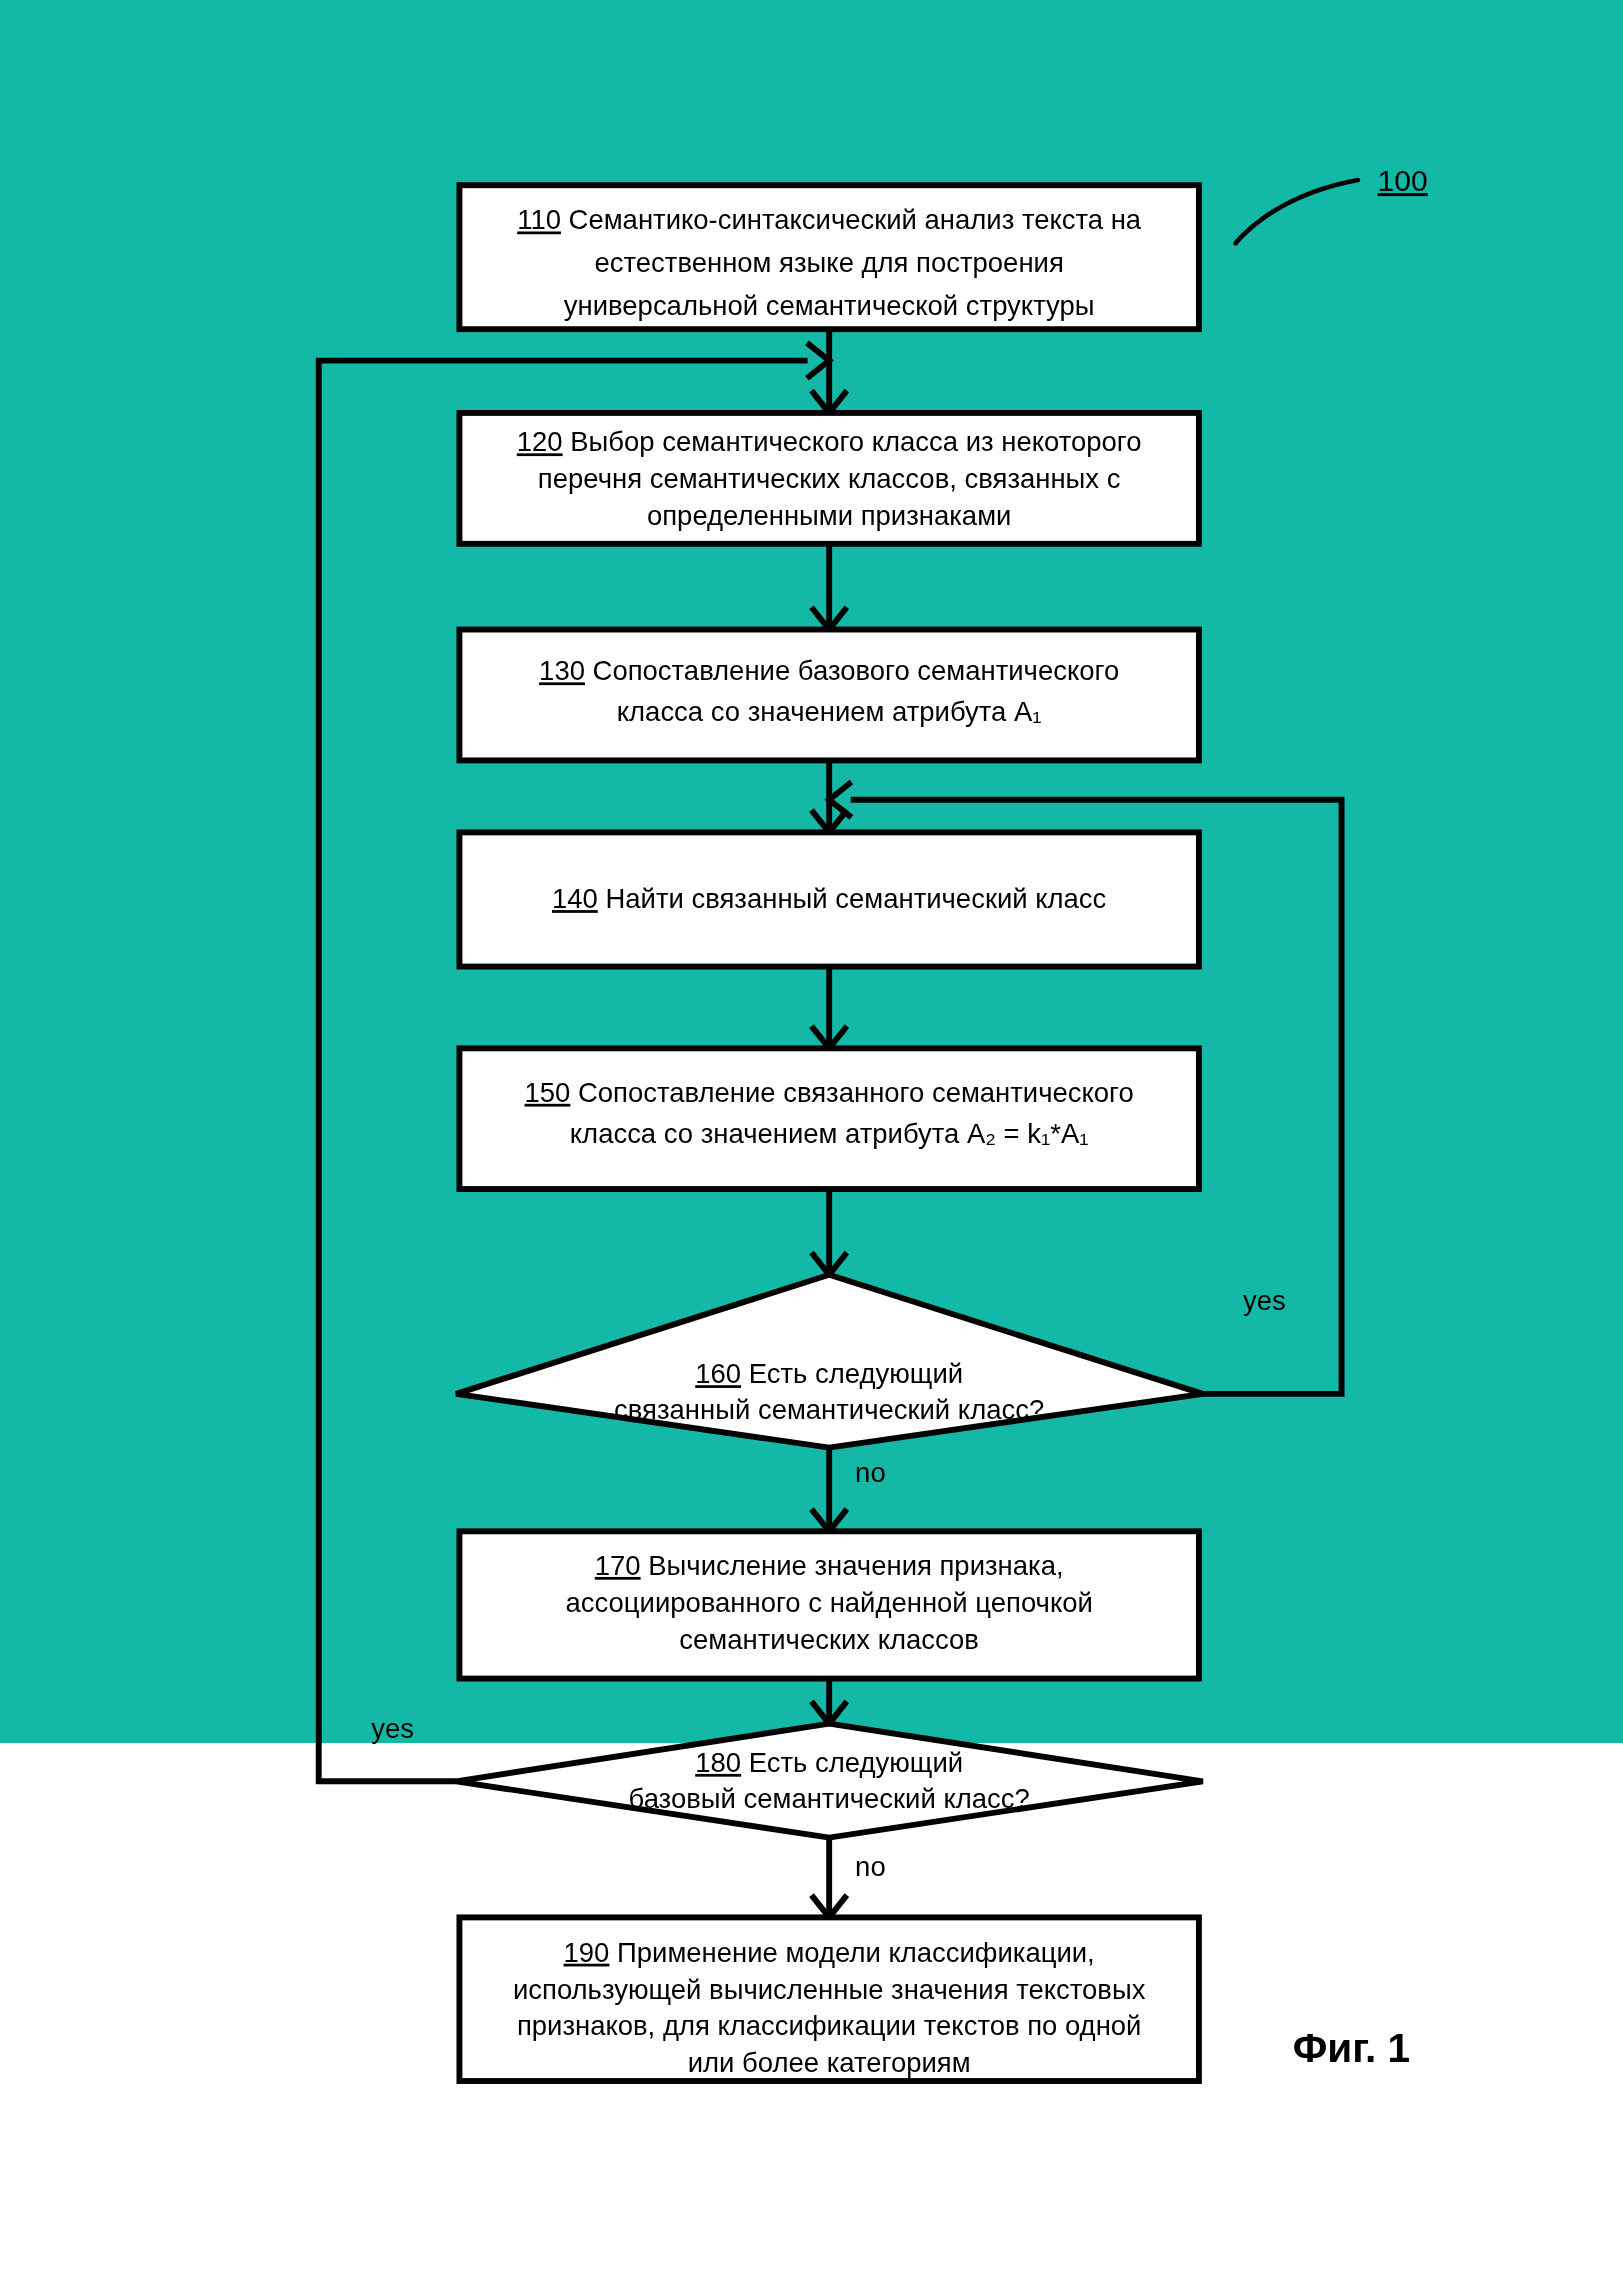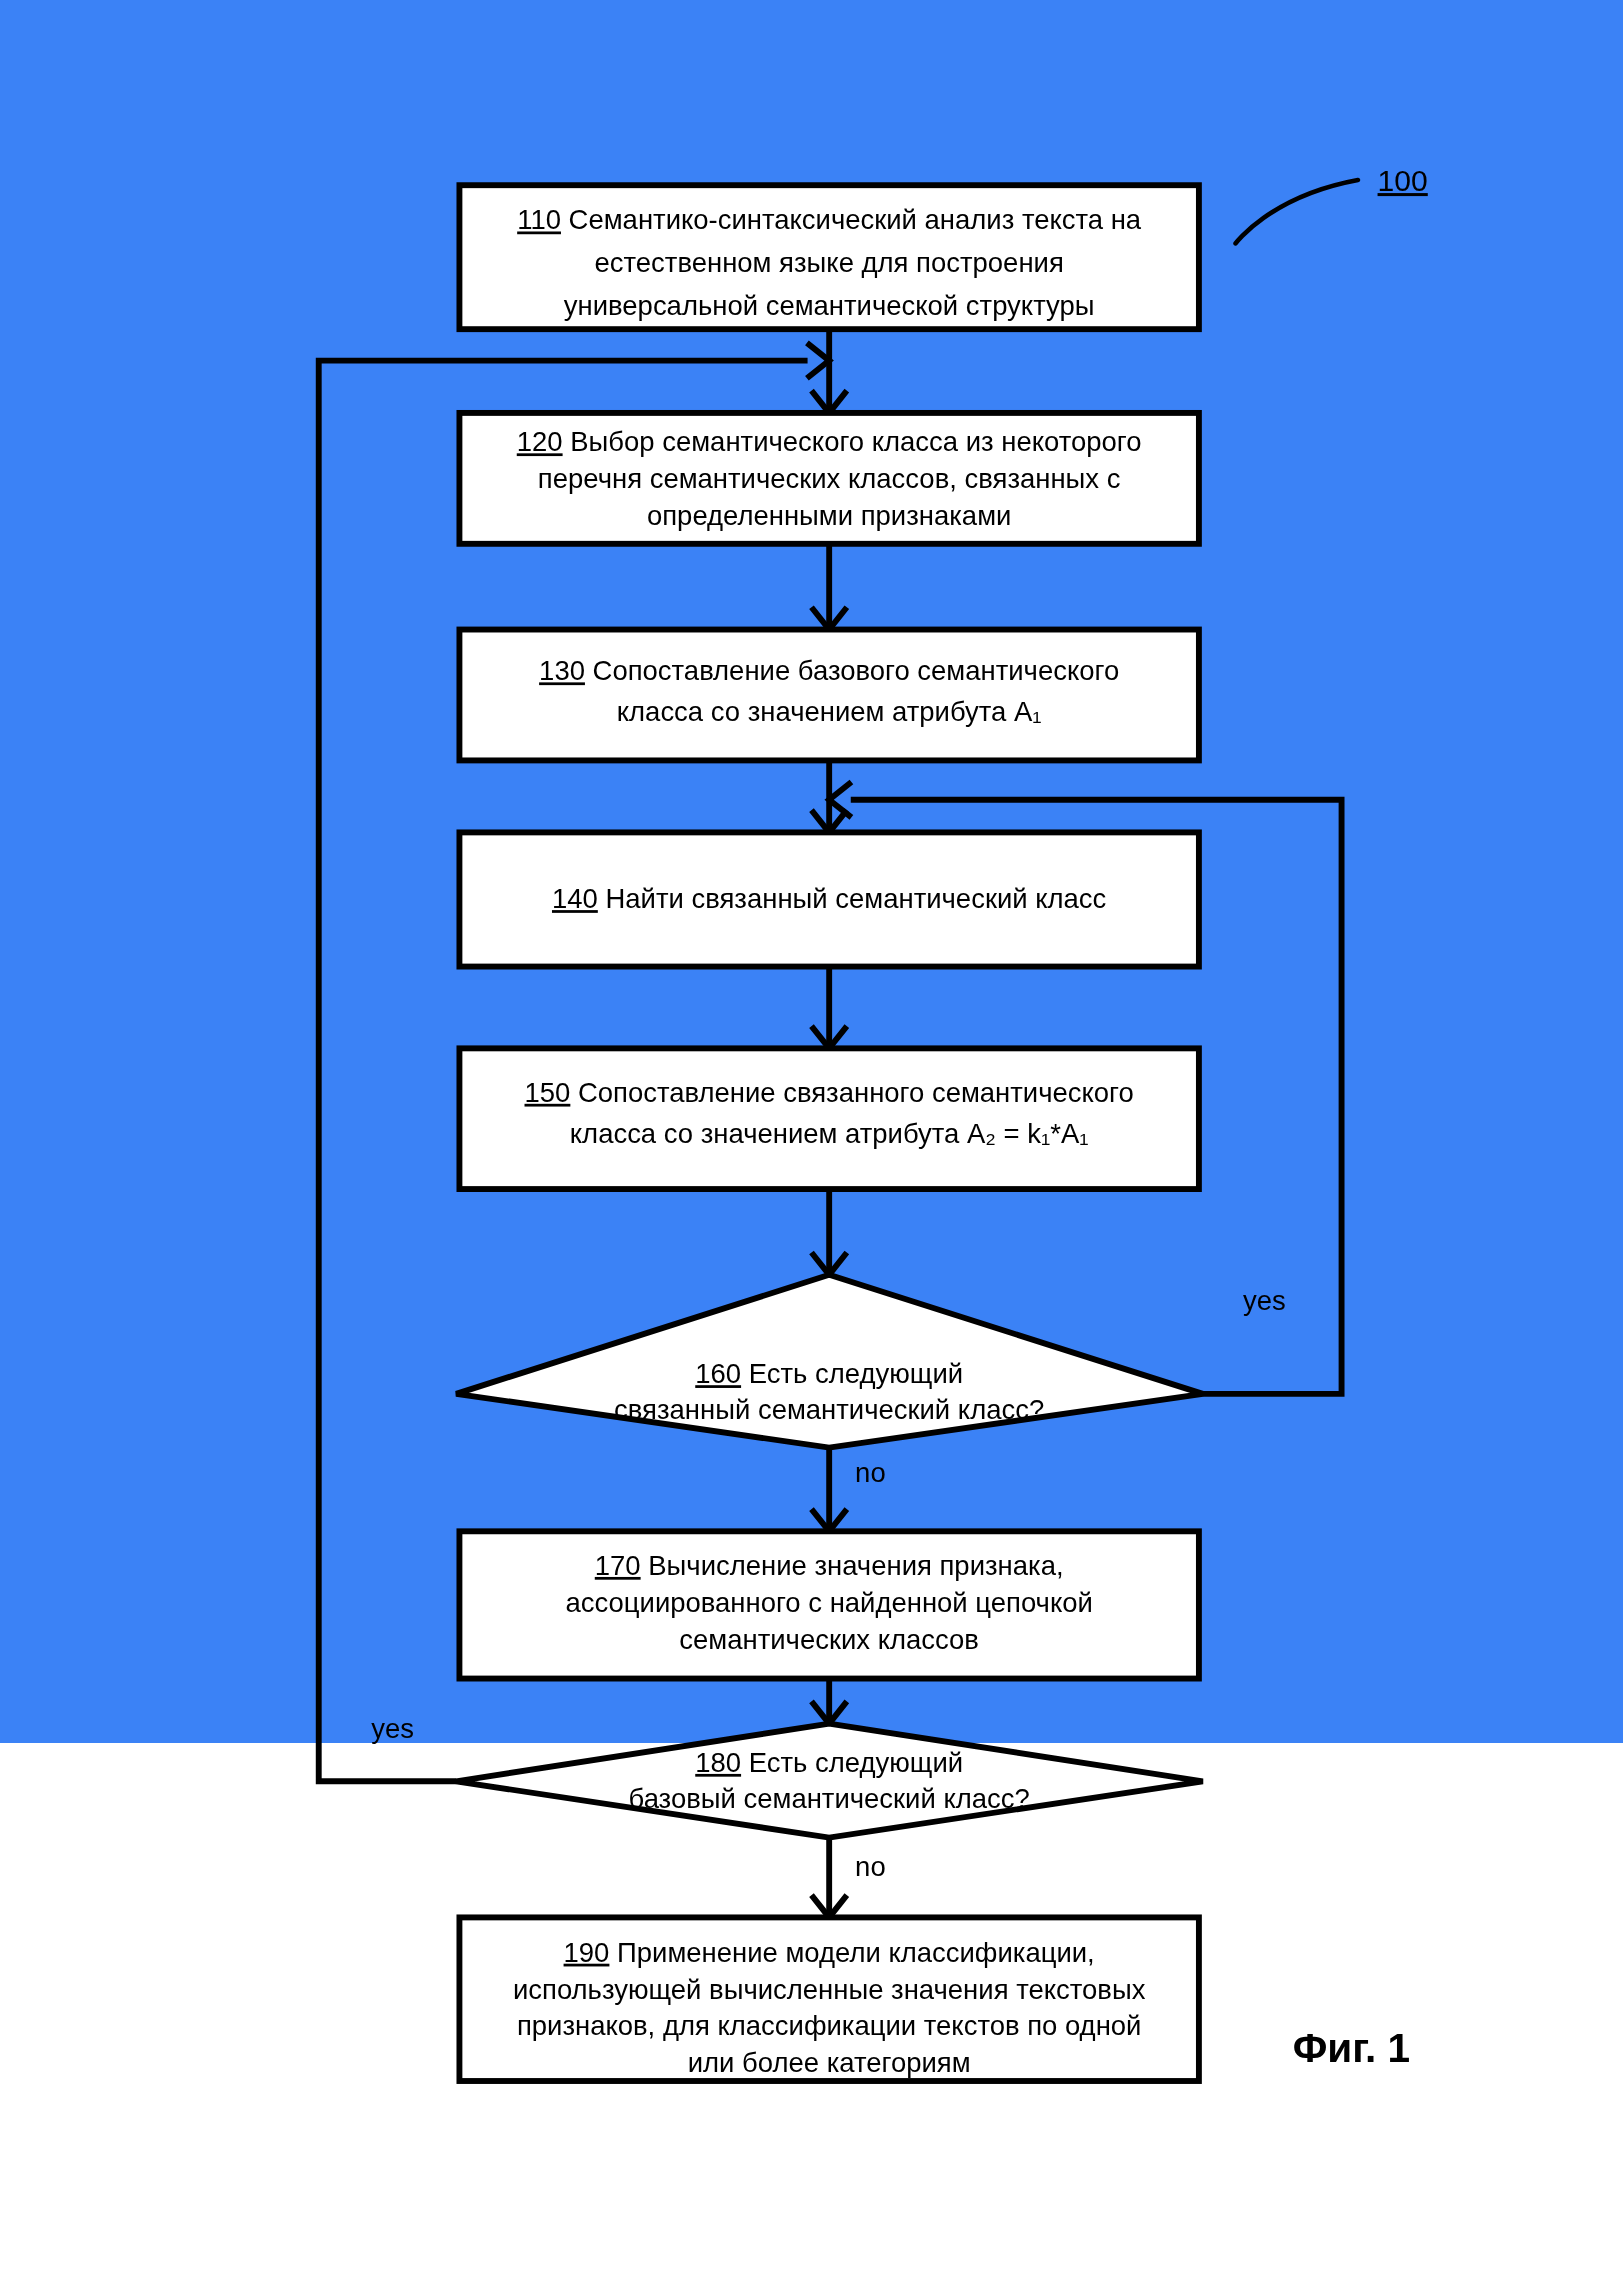--- a/index.html
+++ b/index.html
@@ -19,7 +19,7 @@
     position: relative;
     width: 1623px;
     height: 1743px;
-    background: #3b82f6;
+    background: #14b8a6;
   }
   svg#flowchart {
     display: block;

